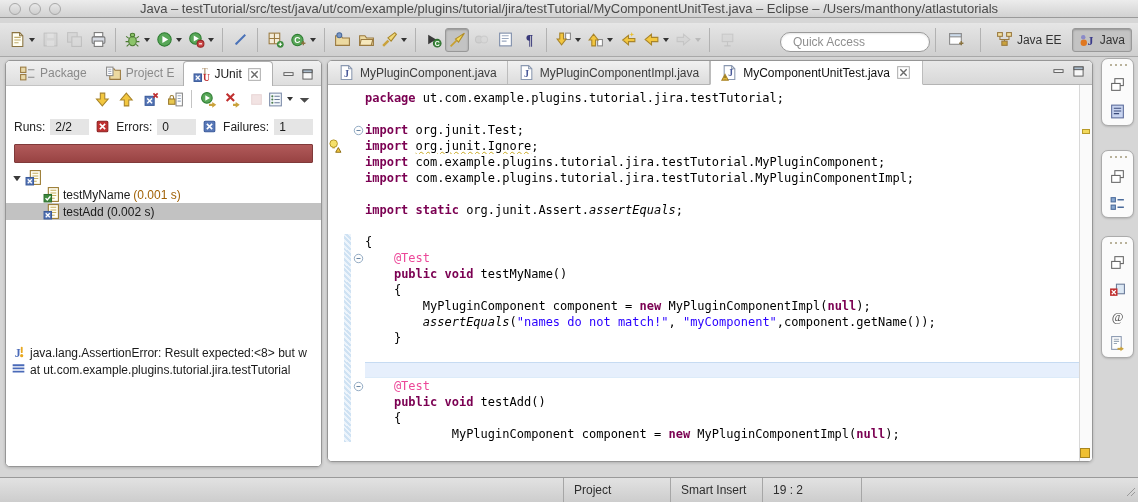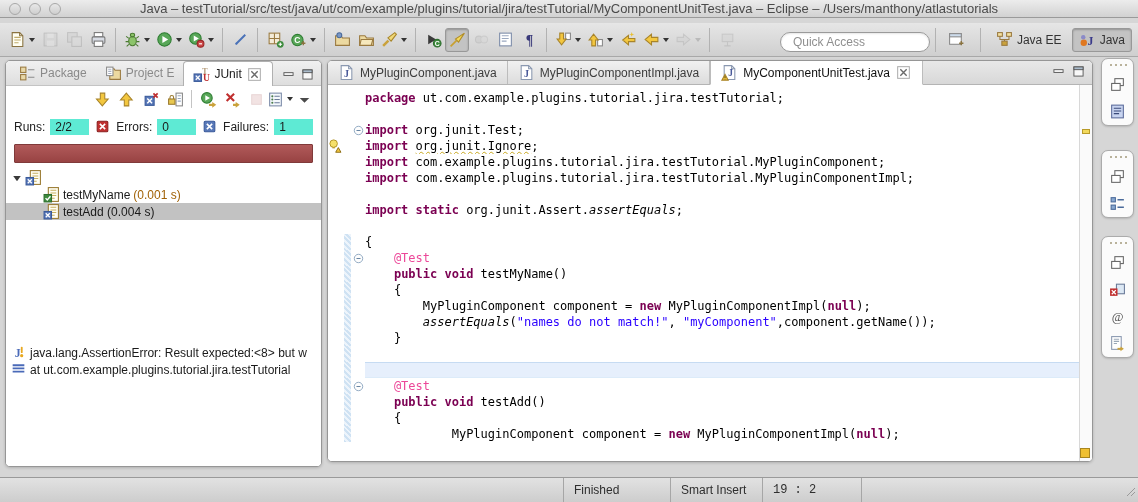--- a/index.html
+++ b/index.html
@@ -60,7 +60,7 @@
   .vsep{width:1px;height:18px;background:#c4c4c4;margin:0 3px}
   .ju-status{flex:none;padding:2px 0 4px 8px;border-bottom:1px solid #c8c8c8;color:#1a1a1a}
   .ju-counts{flex:none;display:flex;align-items:center;gap:5px;padding:6px 8px;white-space:nowrap}
-  .count-field{background:#5eead4;width:46px;height:16px;line-height:16px;padding-left:5px;color:#1a1a1a}
+  .count-field{background:#e5e5e5;width:46px;height:16px;line-height:16px;padding-left:5px;color:#1a1a1a}
   .ju-bar{flex:none;height:19px;margin:3px 8px 6px 8px;border:1px solid #803a3a;border-radius:1px;
     background:linear-gradient(#b15a5a,#984343)}
   .ju-tree{flex:none}

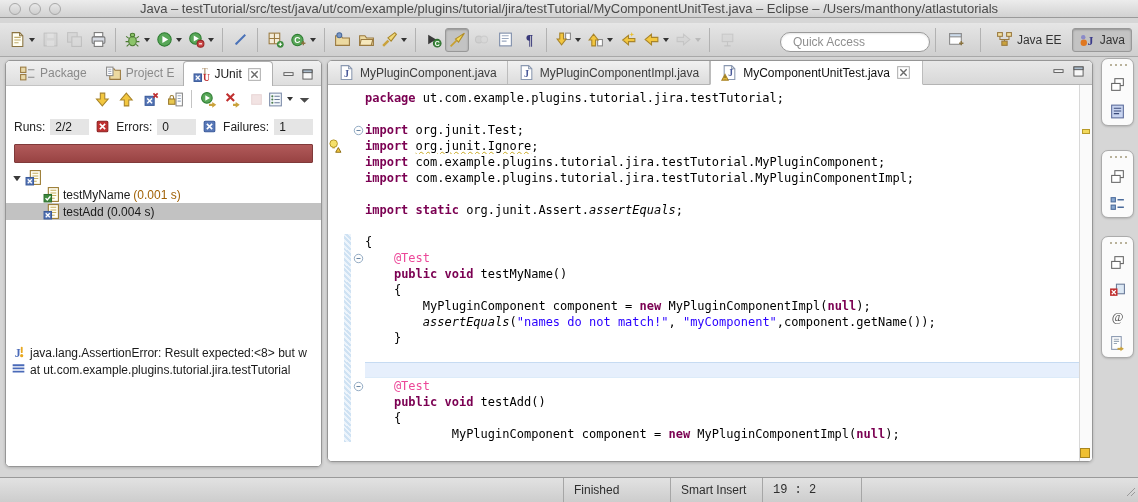--- a/index.html
+++ b/index.html
@@ -590,7 +590,7 @@
             <path d="M2.6 9.6l3.8 3.8M6.4 9.6l-3.8 3.8" stroke="#fff" stroke-width="1.2"></path>
           </svg>
         </span>
-        <span>testAdd (0.004 s)</span>
+        <span>testAdd (0.002 s)</span>
       </div>
     </div>
   <div class="lp-fill"></div>

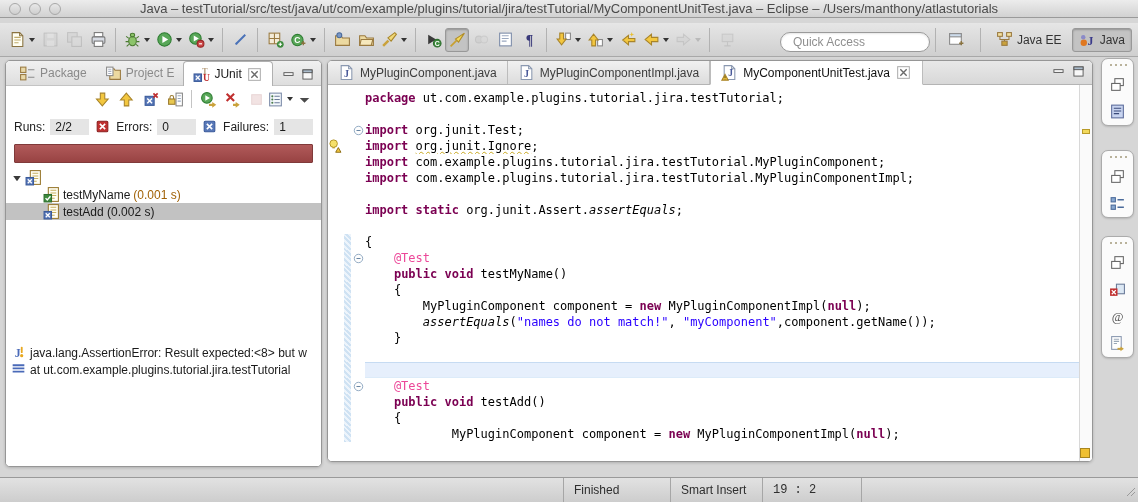--- a/index.html
+++ b/index.html
@@ -836,7 +836,7 @@
 <div class="statusbar">
   <div class="sb-spacer"></div>
   <span id="sb-cells" style="display:flex">
-      <div class="sb-cell" style="width: 107px;">Finished</div>
+      <div class="sb-cell" style="width: 107px;">Project</div>
       <div class="sb-cell" style="width: 92px; text-align: center;">Smart Insert</div>
       <div class="sb-cell" style="width: 100px; font-family: Liberation Mono, monospace;">19 : 2</div>
     </span>

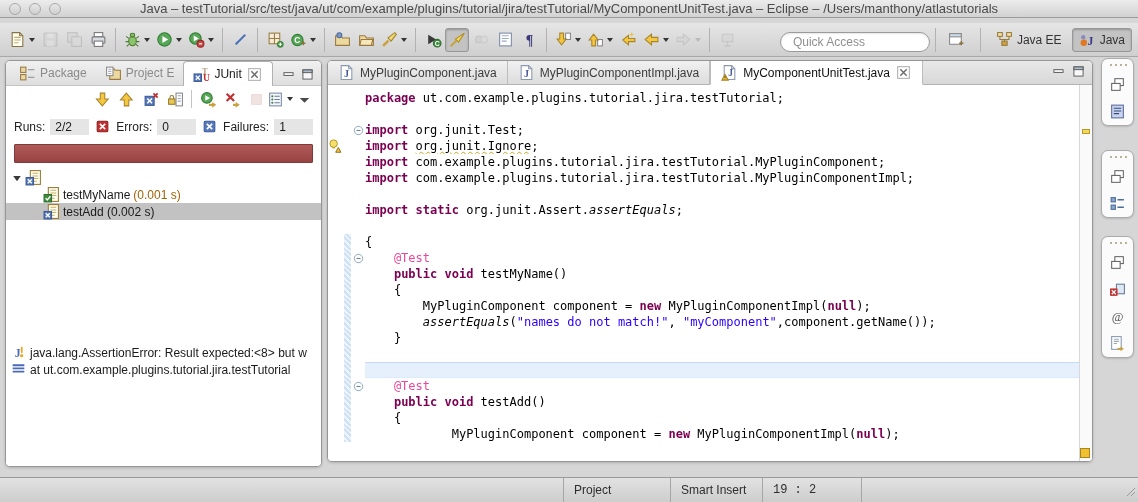--- a/index.html
+++ b/index.html
@@ -838,7 +838,7 @@
   <span id="sb-cells" style="display:flex">
       <div class="sb-cell" style="width: 107px;">Project</div>
       <div class="sb-cell" style="width: 92px; text-align: center;">Smart Insert</div>
-      <div class="sb-cell" style="width: 100px; font-family: Liberation Mono, monospace;">19 : 2</div>
+      <div class="sb-cell" style="width: 100px;">19 : 2</div>
     </span>
   <span class="sb-grip">
     <svg width="12" height="12" viewBox="0 0 12 12">

